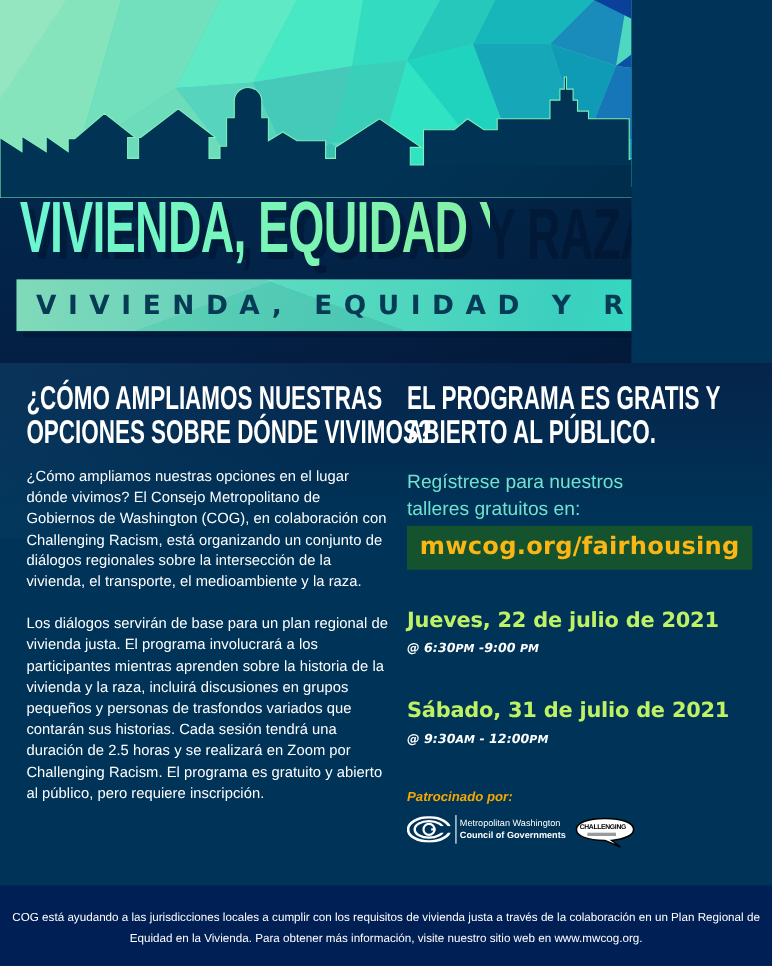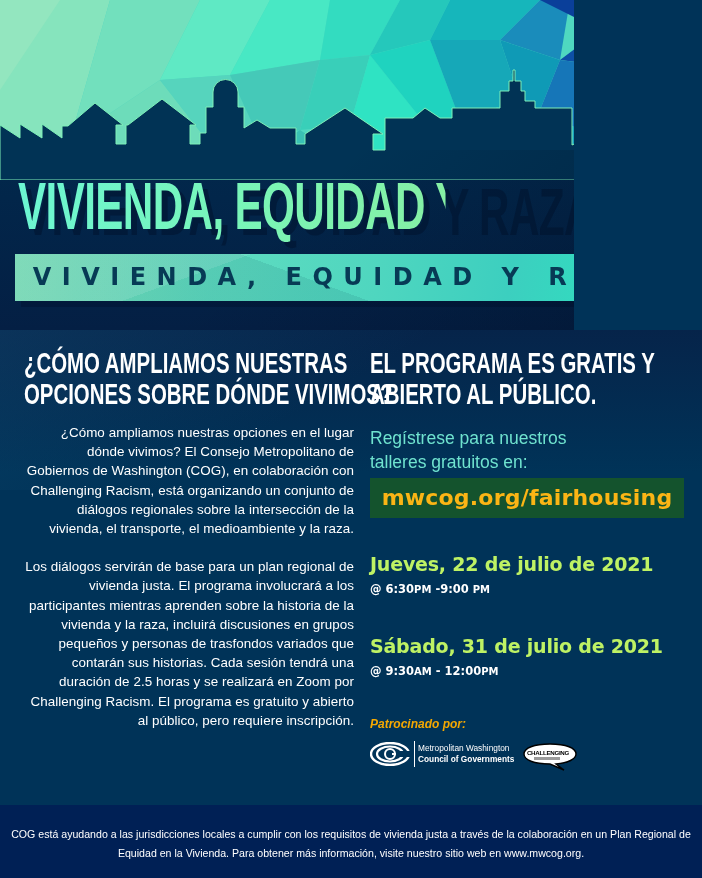--- a/index.html
+++ b/index.html
@@ -79,7 +79,7 @@
 
   .para {
     font-family: "Liberation Sans", sans-serif; font-size: 13.4px; line-height: 19.2px;
-    color: #ffffff; margin-top: 14px; letter-spacing: 0.05px; text-align: right;
+    color: #ffffff; margin-top: 14px; letter-spacing: 0.05px;
   }
   .para p { margin: 0; }
   .para p + p { margin-top: 19px; }

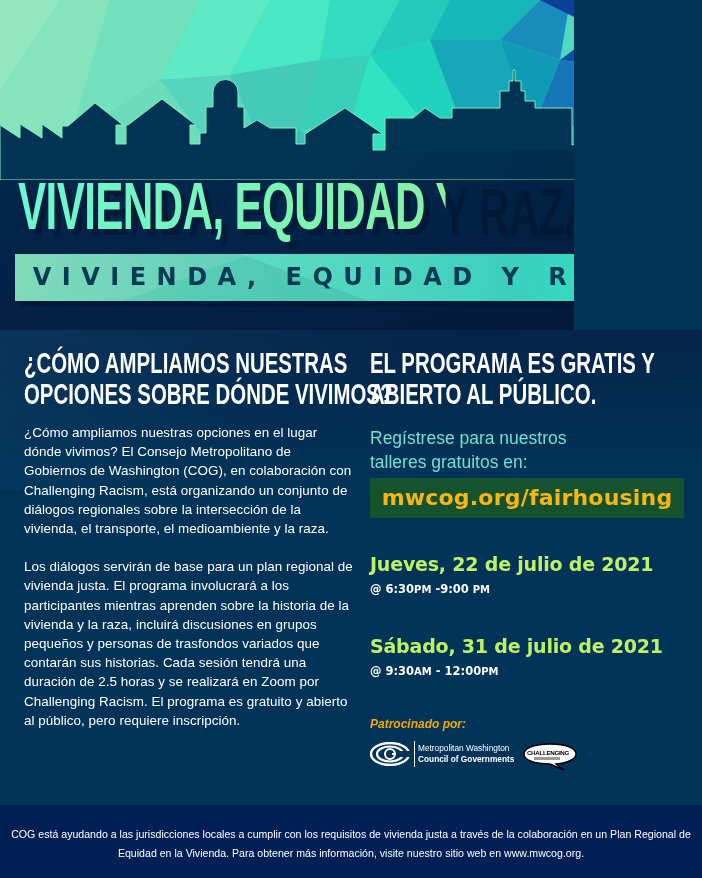--- a/index.html
+++ b/index.html
@@ -104,7 +104,7 @@
   }
   .event-time {
     font-family: "DejaVu Sans", sans-serif; font-weight: 700;
-    font-size: 11.5px; line-height: 18px; color: #ffffff; margin-top: 4px;
+    font-size: 11.5px; line-height: 18px; color: #ffffff; margin-top: 4px; font-style: italic;
   }
   .event-time .sc { font-size: 10px; }
 

